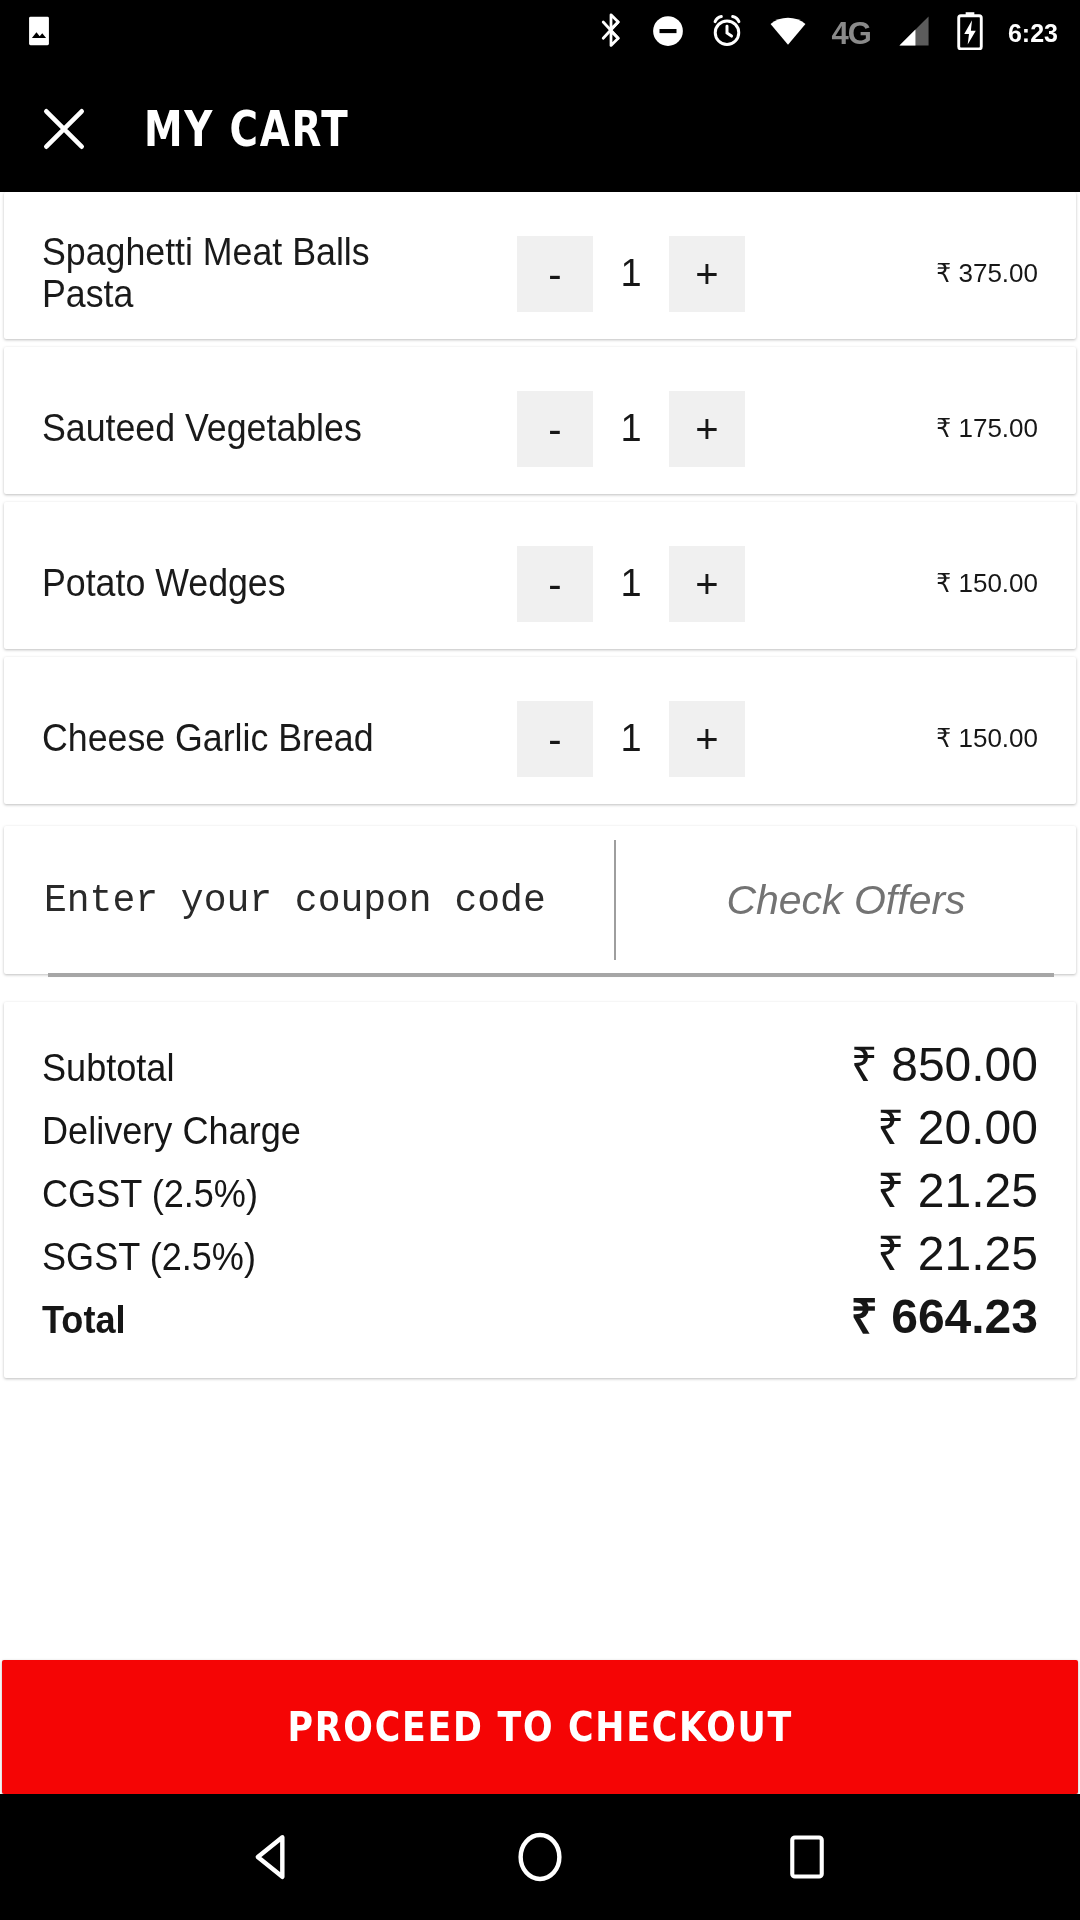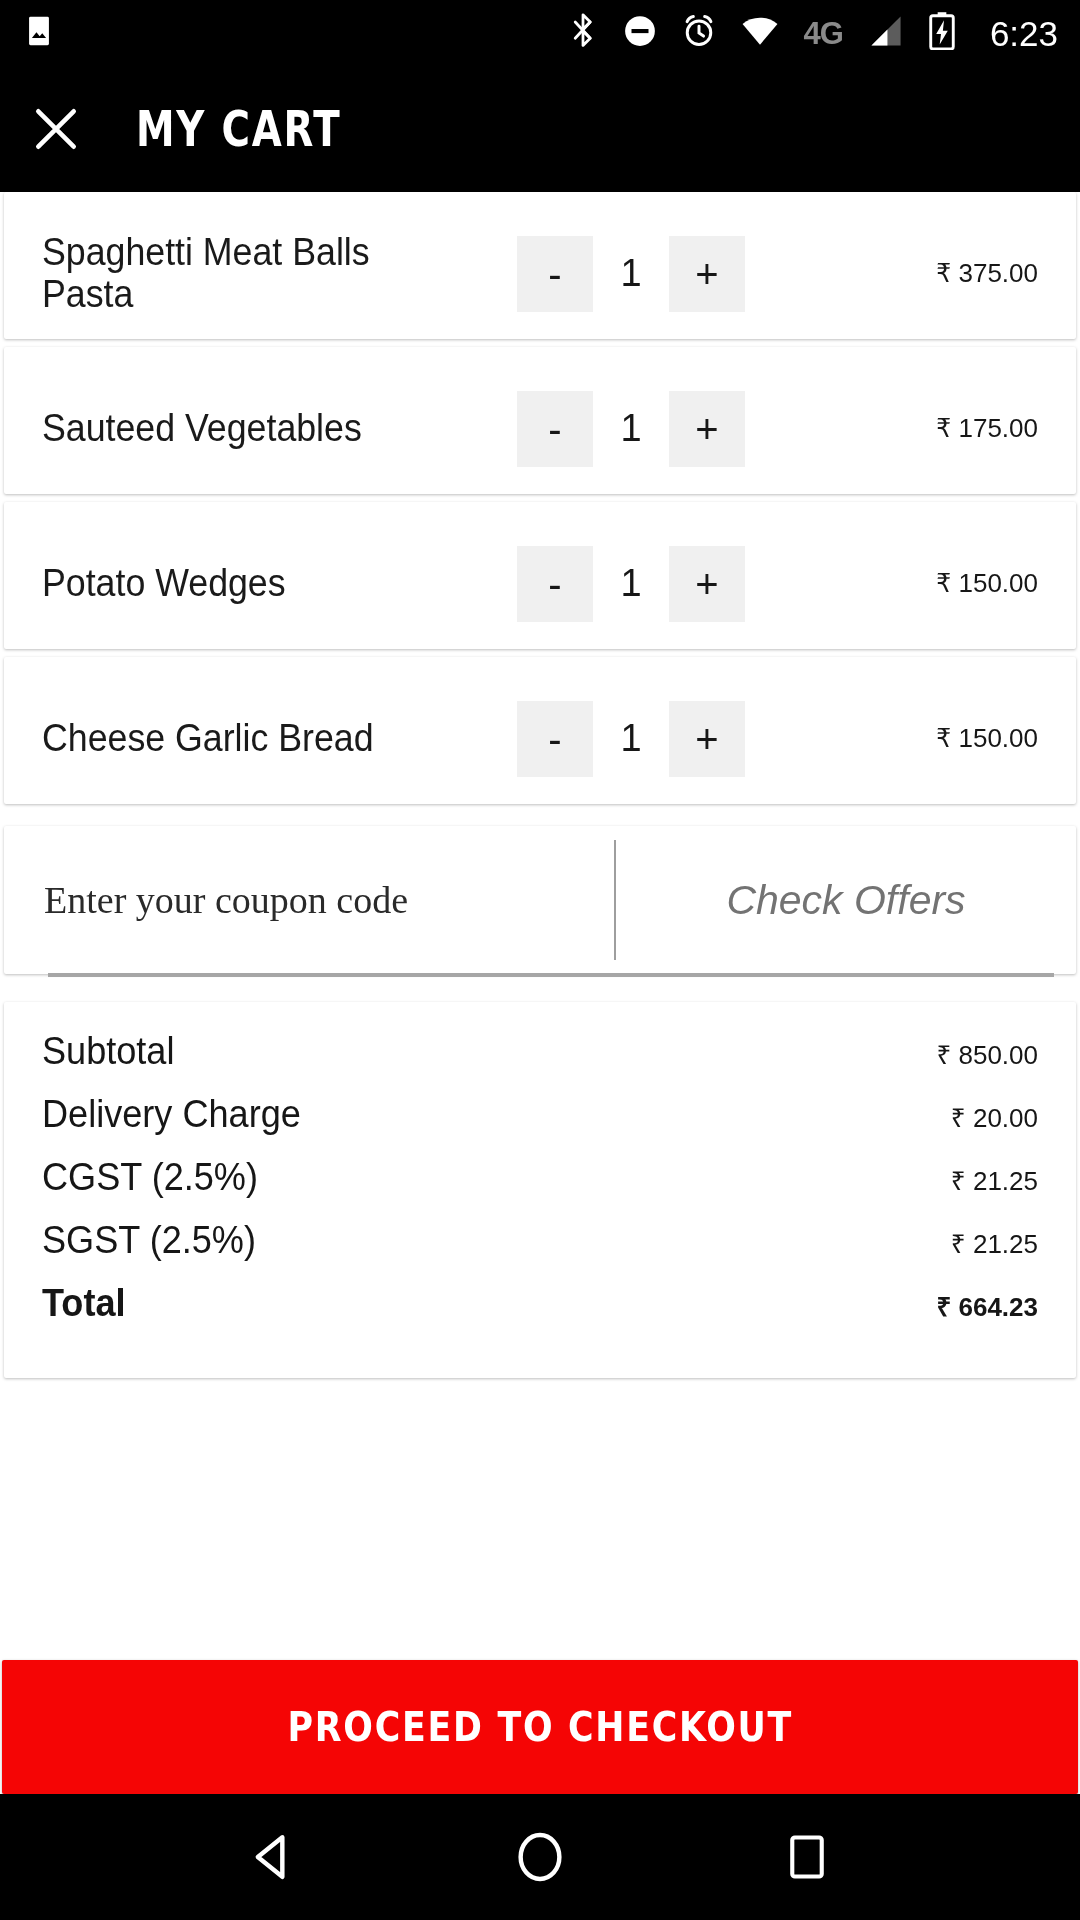--- a/index.html
+++ b/index.html
@@ -40,11 +40,12 @@
   .sb-icon { display: block; }
   .status-time {
     color: #ffffff;
-    font-size: 35px;
+    font-size: 25px;
     font-family: "Liberation Sans", sans-serif;
     letter-spacing: 0px;
-    margin-left: 10px;
+    margin-left: 0;
     line-height: 1;
+    font-weight: bold;
   }
   .net-label {
     color: #8a8a8a;

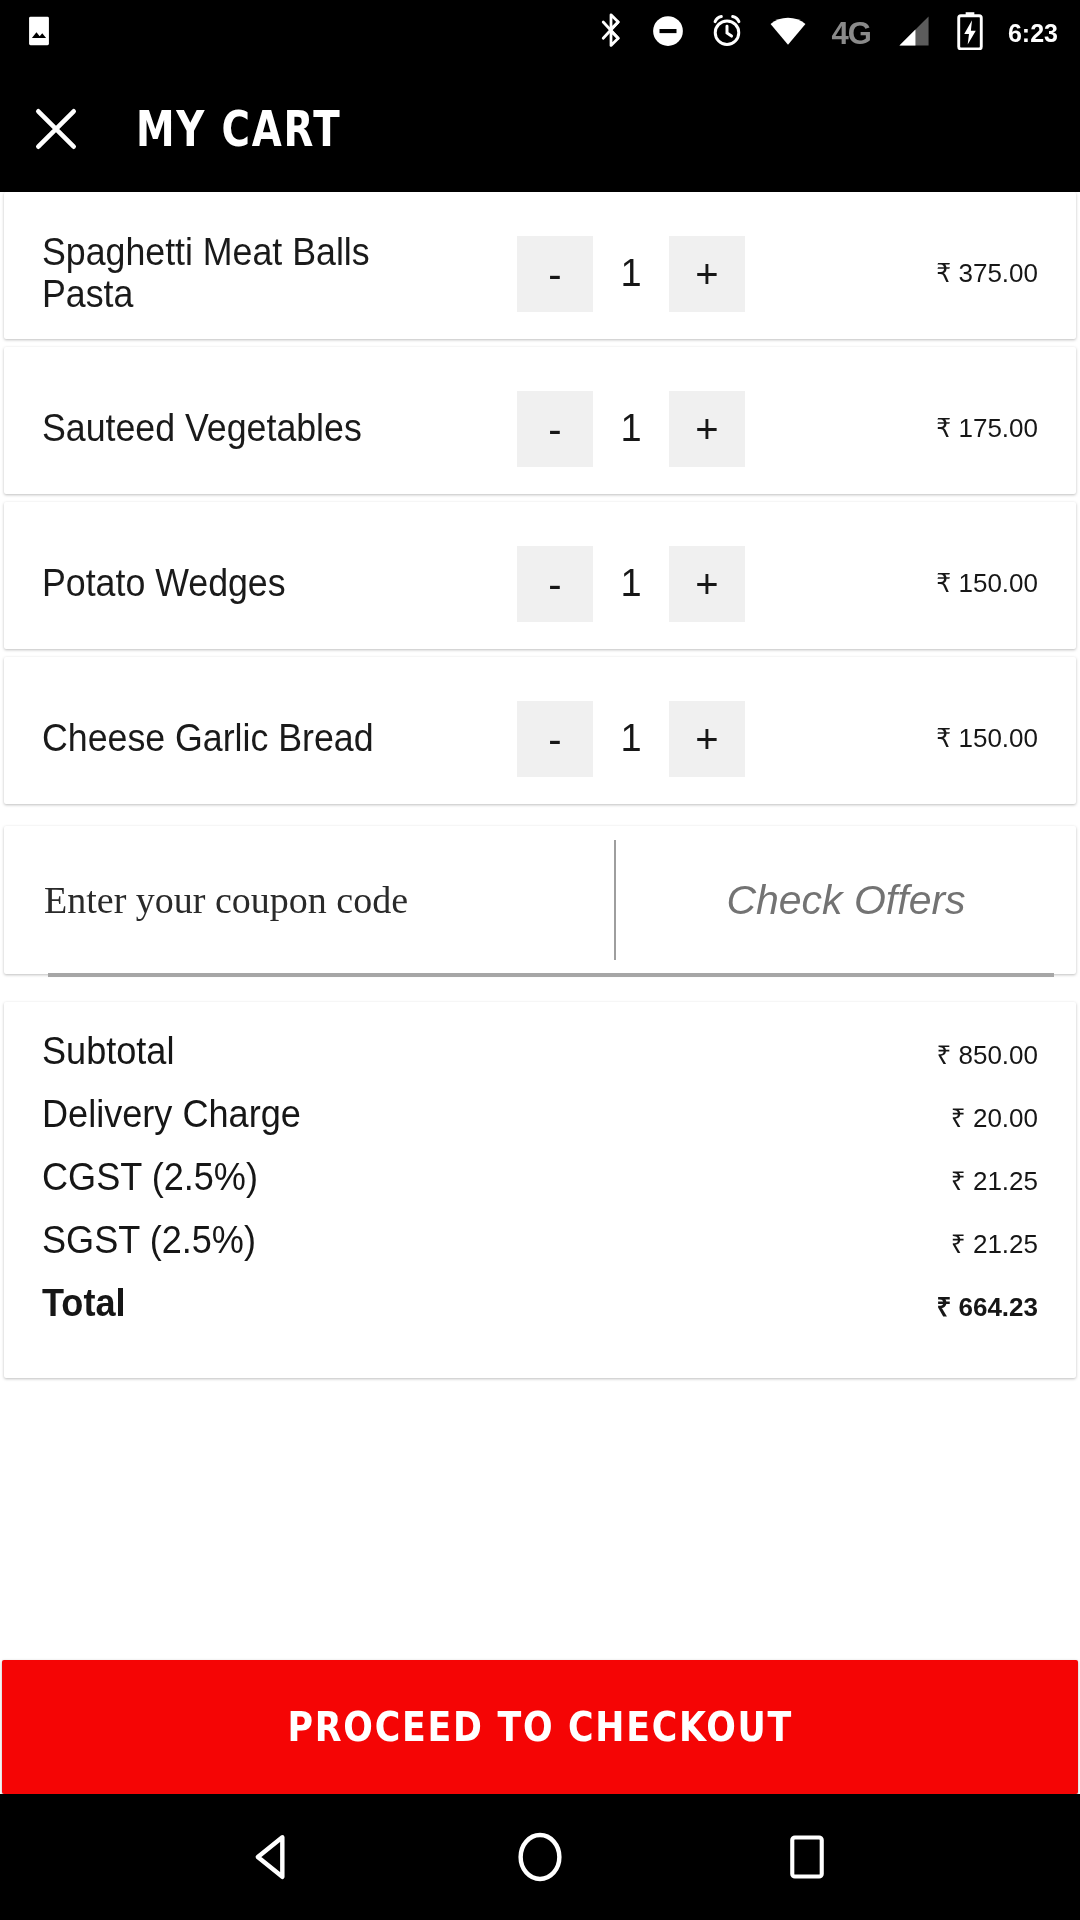--- a/index.html
+++ b/index.html
@@ -61,7 +61,7 @@
     background: #000000;
     display: flex;
     align-items: center;
-    padding: 0 24px;
+    padding: 0 32px;
     flex: 0 0 auto;
   }
   .close-btn {

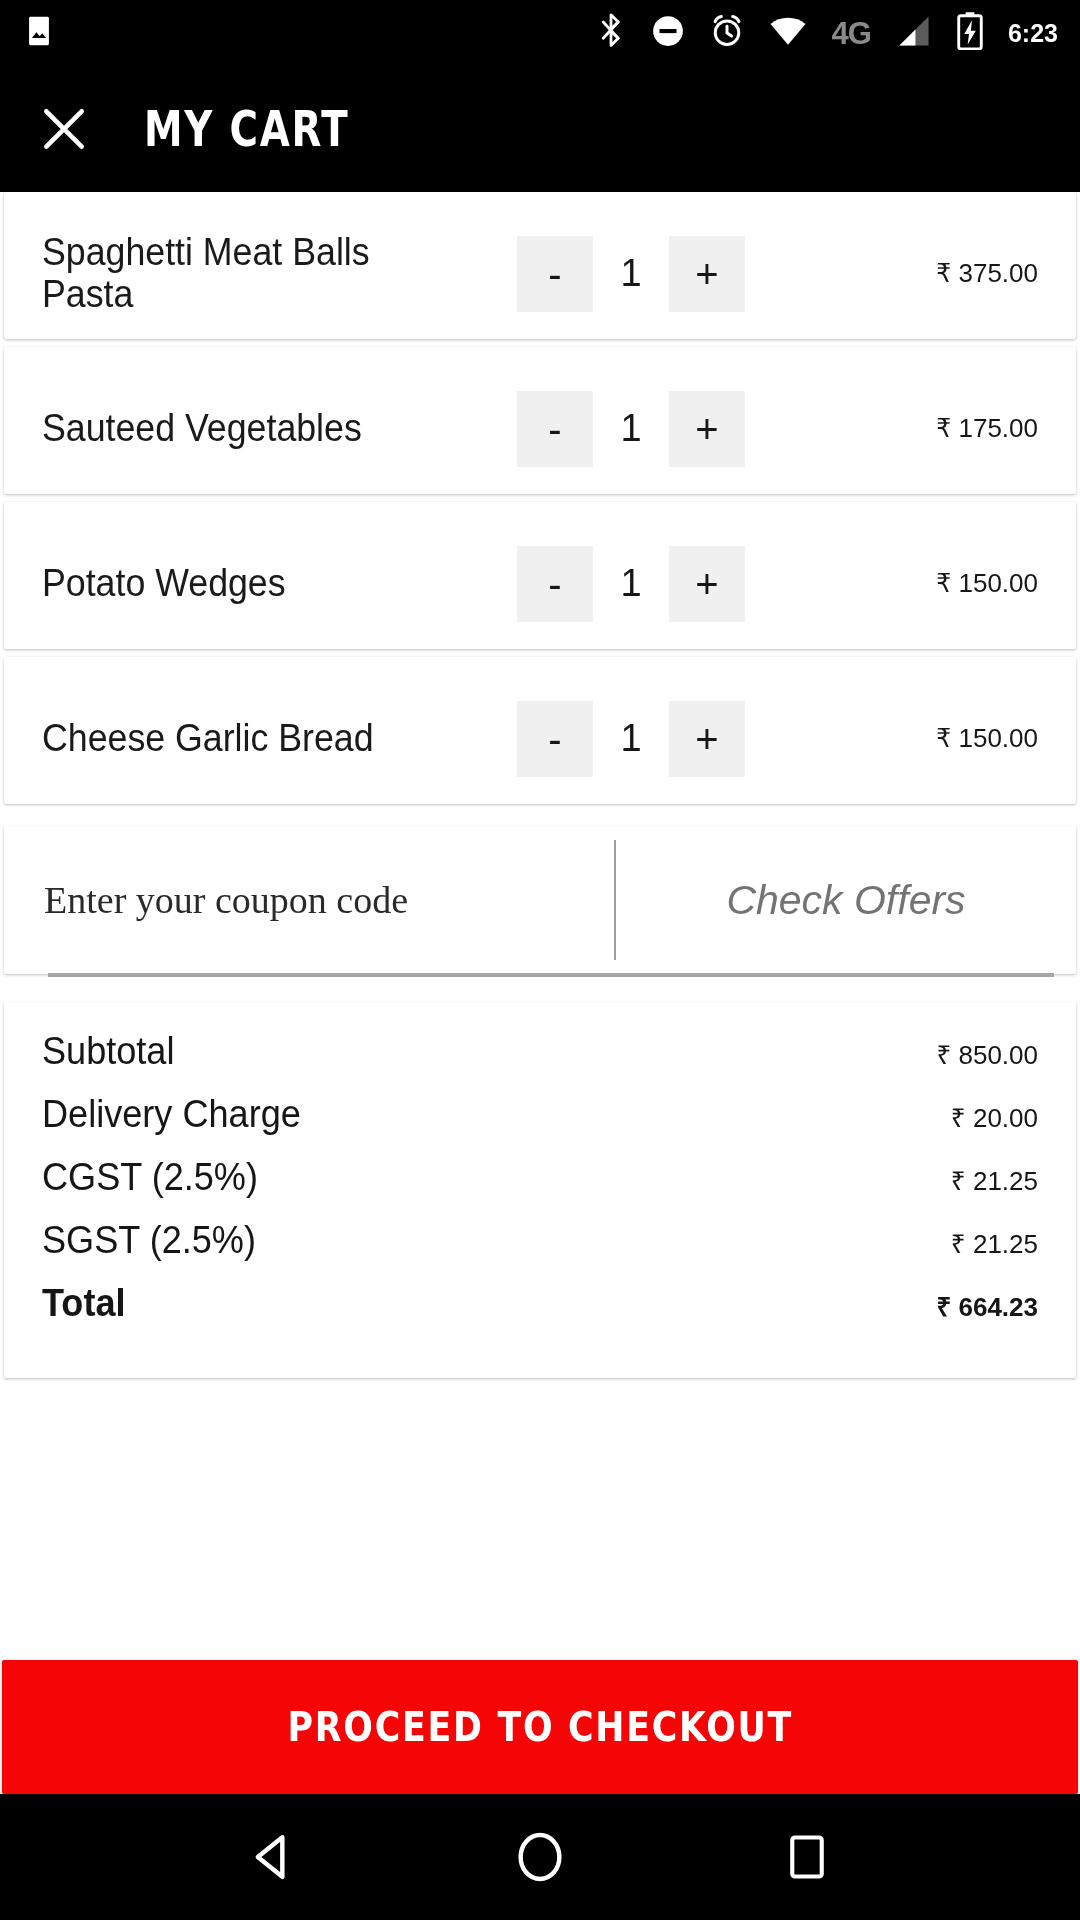--- a/index.html
+++ b/index.html
@@ -173,7 +173,7 @@
     border: none;
     outline: none;
     background: transparent;
-    font-family: Liberation Serif, serif;
+    font-family: Liberation Mono, monospace;
     font-size: 38px;
     color: #1c1c1c;
     font-stretch: condensed;

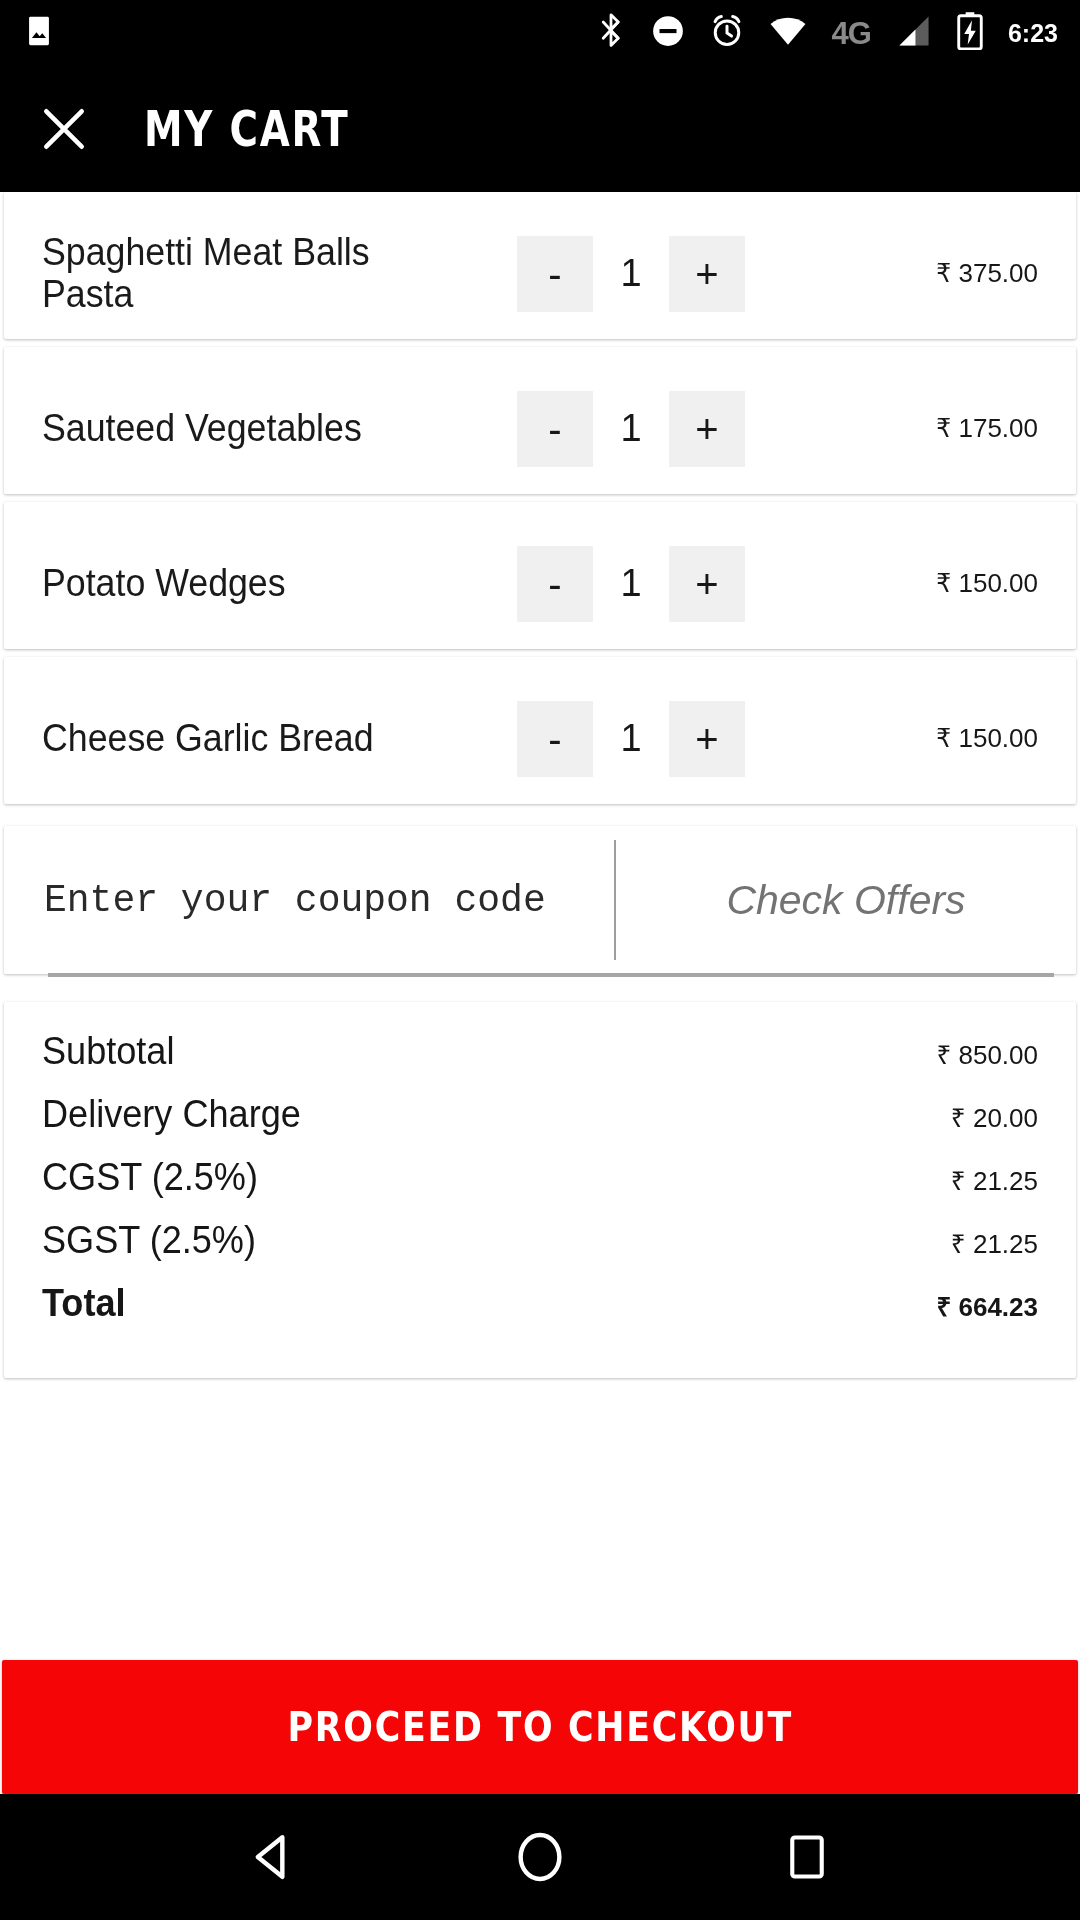--- a/index.html
+++ b/index.html
@@ -225,7 +225,7 @@
     transform-origin: left center;
   }
   .summary-value {
-    font-size: 26px;
+    font-size: 48px;
     color: #161616;
     font-stretch: condensed;
     white-space: nowrap;

